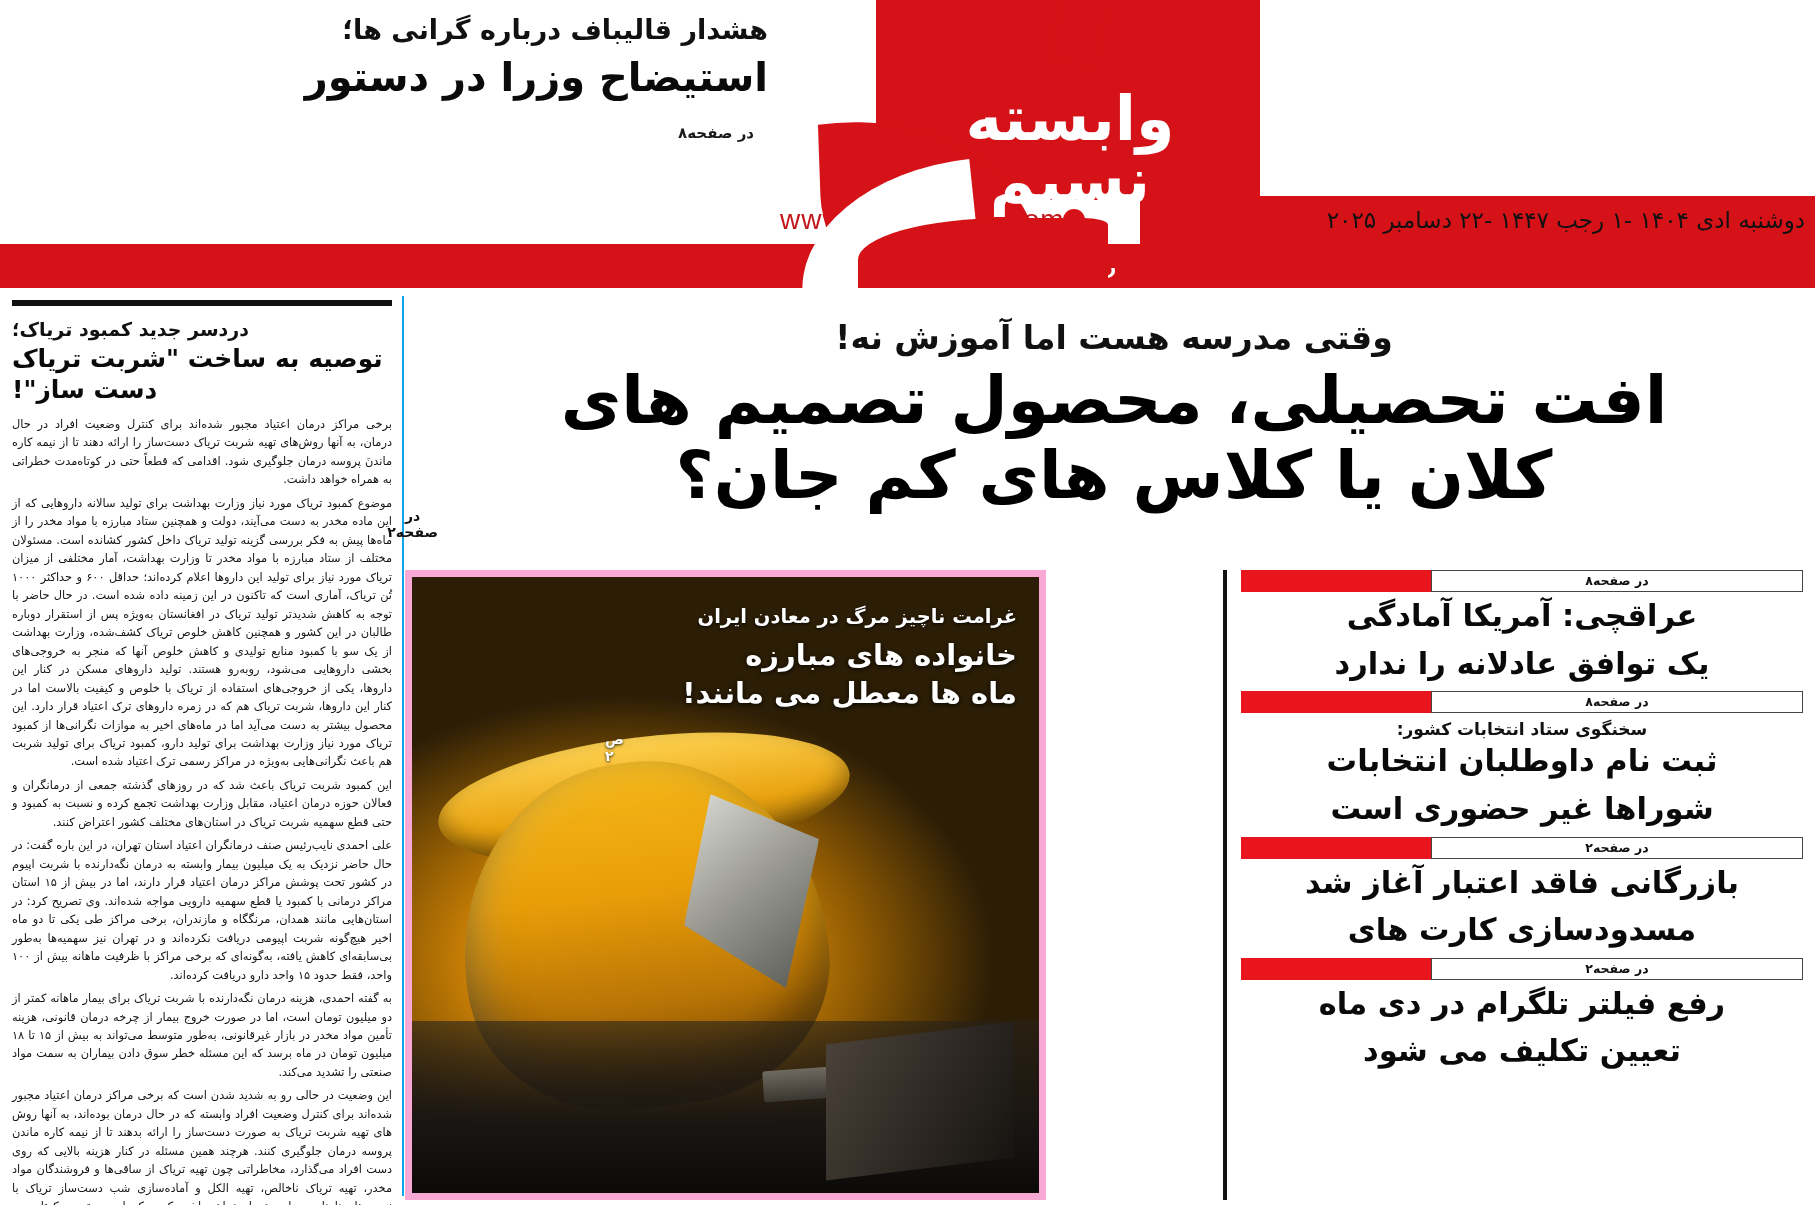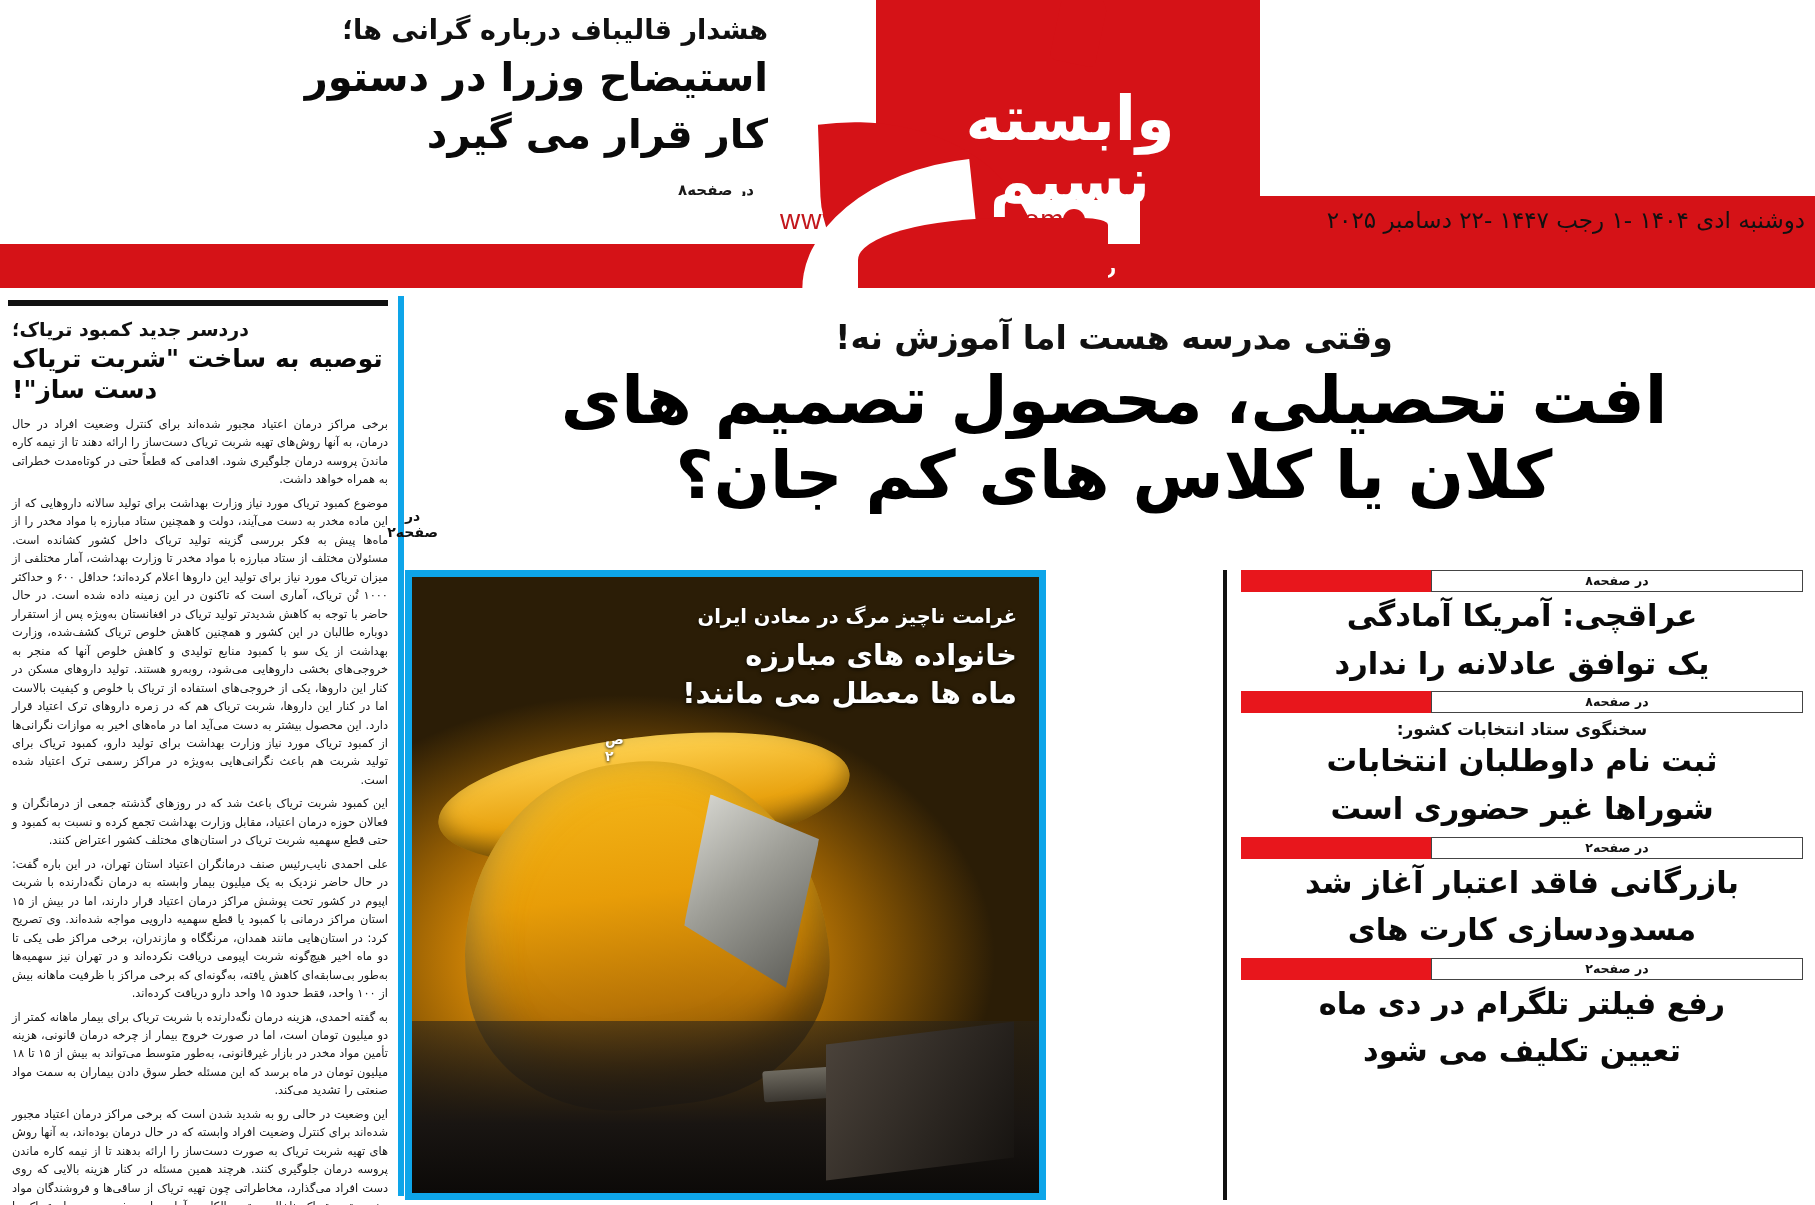--- a/index.html
+++ b/index.html
@@ -469,7 +469,6 @@
     <div class="mh-left">
       <div class="mh-kicker">هشدار قالیباف درباره گرانی ها؛</div>
       <div class="mh-head">استیضاح وزرا در دستور</div>
-      <div class="mh-head">کار قرار می گیرد</div>
       <div class="mh-page-ref">در صفحه۸</div>
     </div>
 

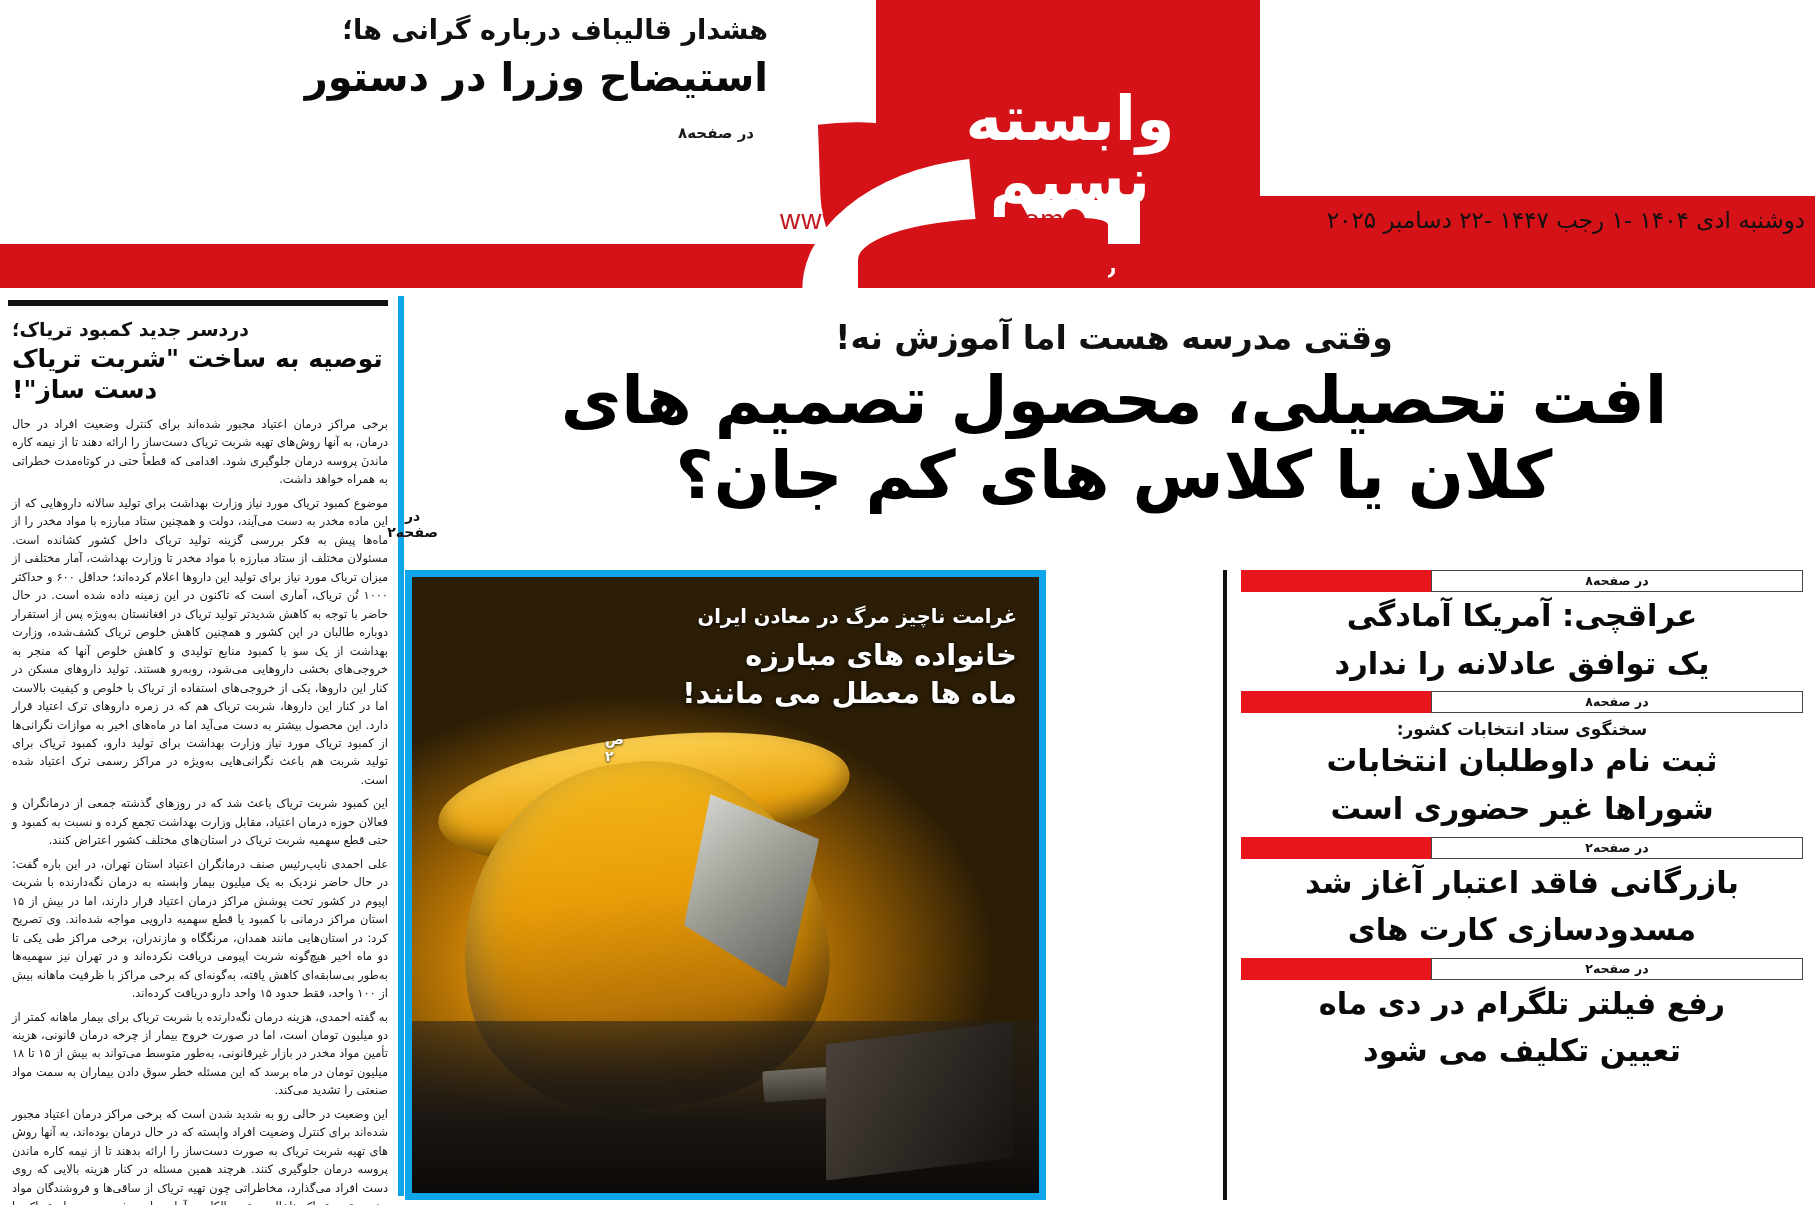--- a/index.html
+++ b/index.html
@@ -227,7 +227,7 @@
     left: 12px;
     width: 392px;
     height: 900px;
-    border-right: 6px solid #0ea5e9;
+    border-right: 2px solid #0ea5e9;
     padding-right: 10px;
   }
   .lc-rule {

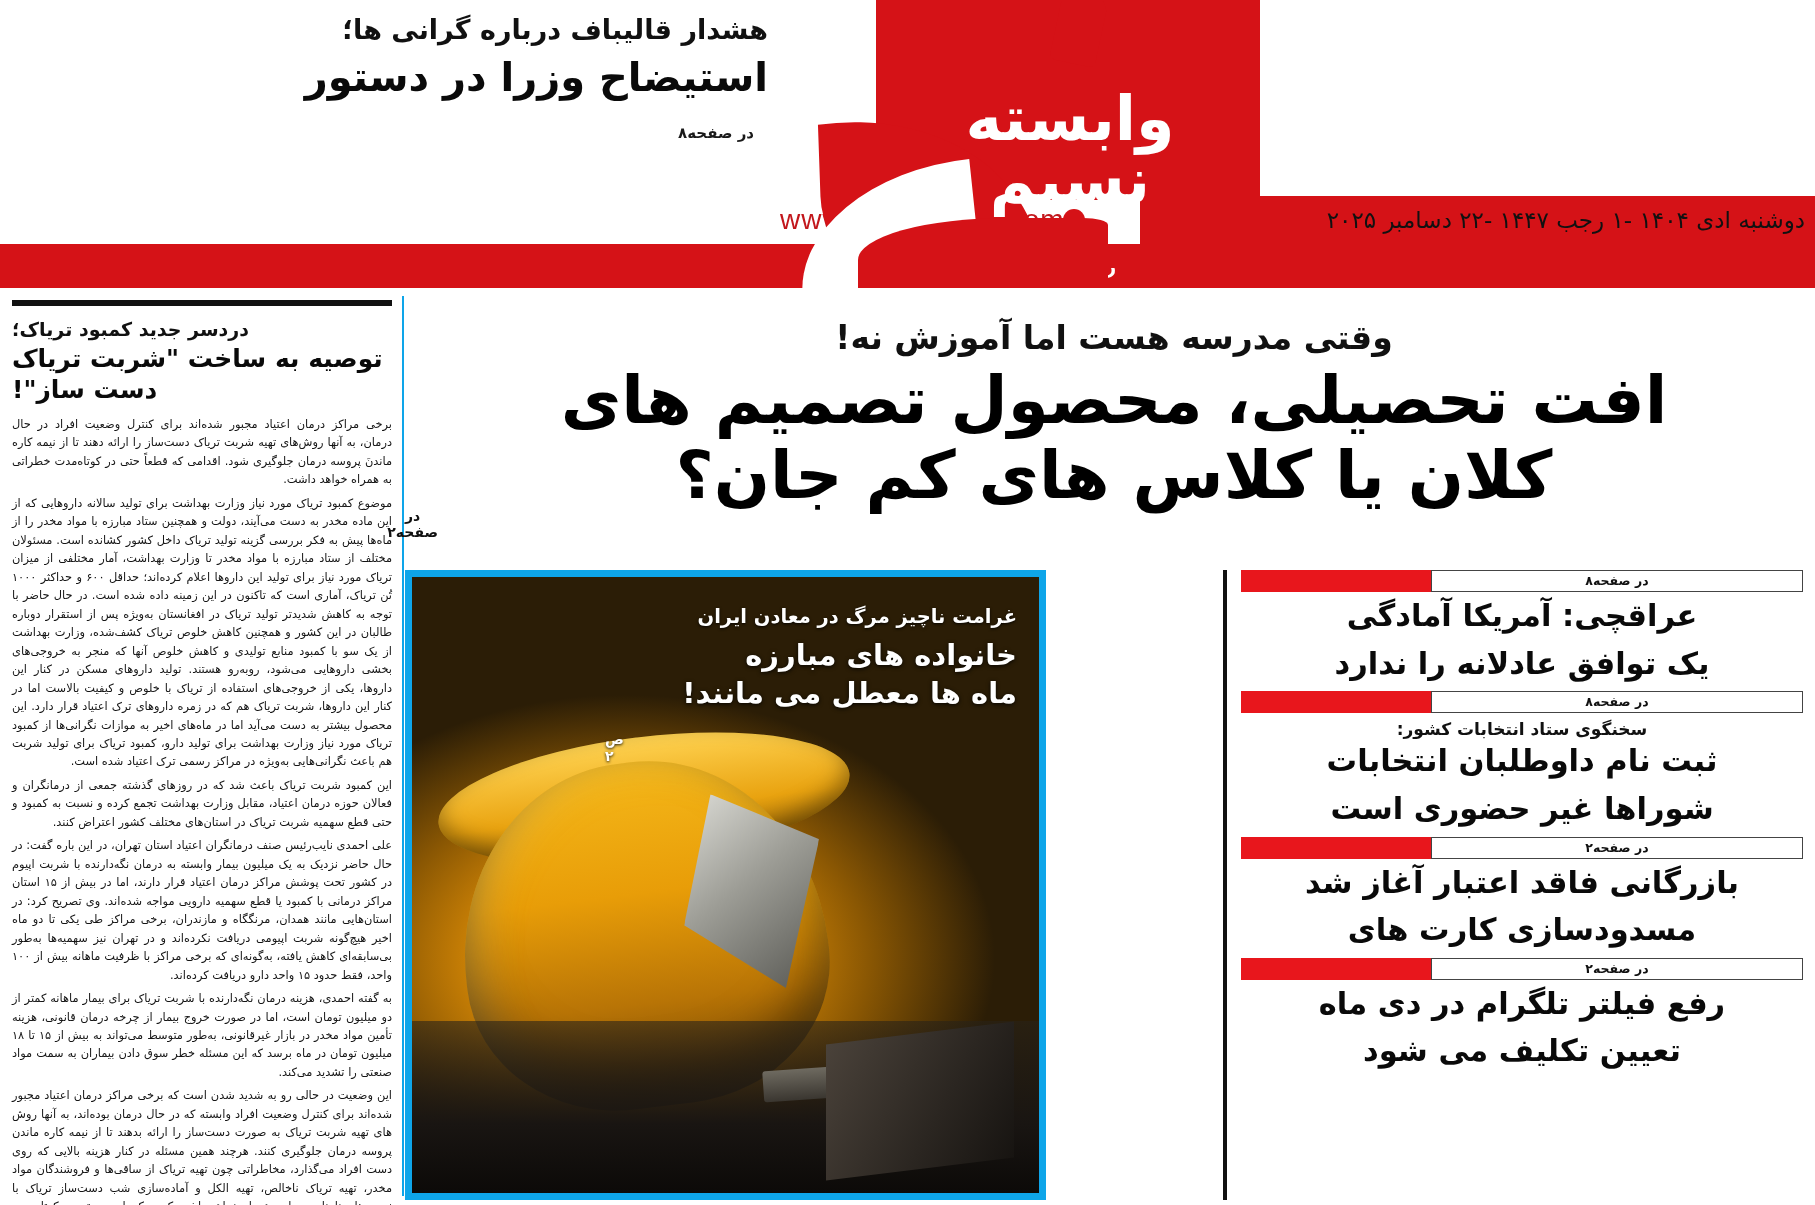--- a/index.html
+++ b/index.html
@@ -304,7 +304,7 @@
     left: 405px;
     width: 641px;
     height: 630px;
-    border: 7px solid #0ea5e9;
+    border: 7px solid #f9a8d4;
     background: #111;
     overflow: hidden;
   }

